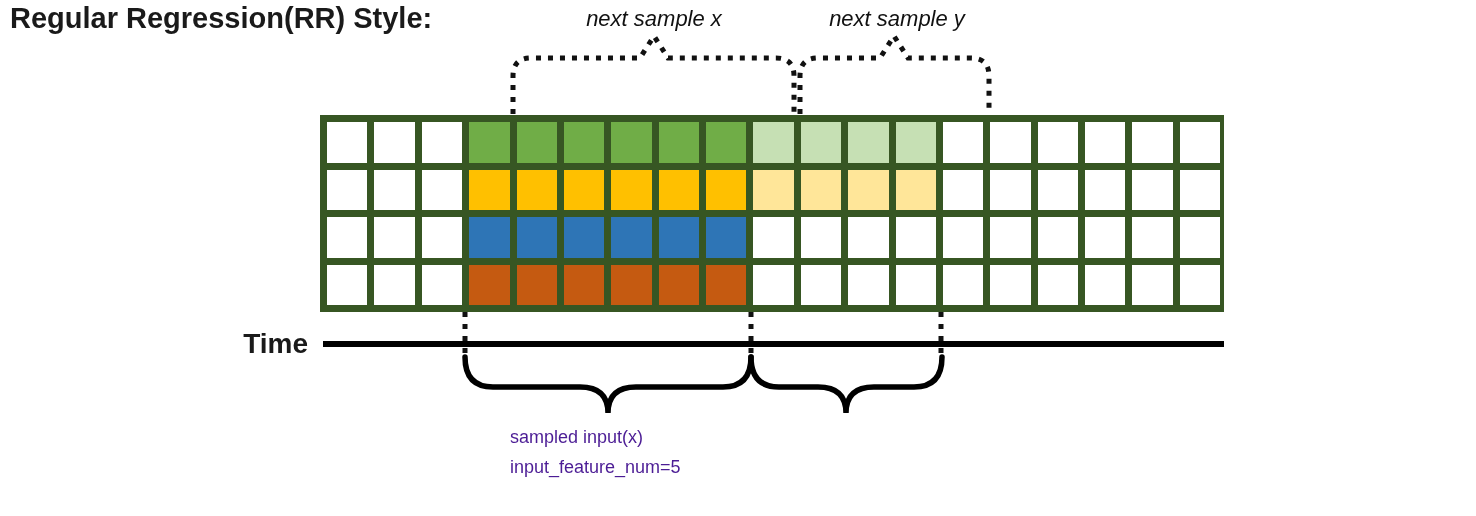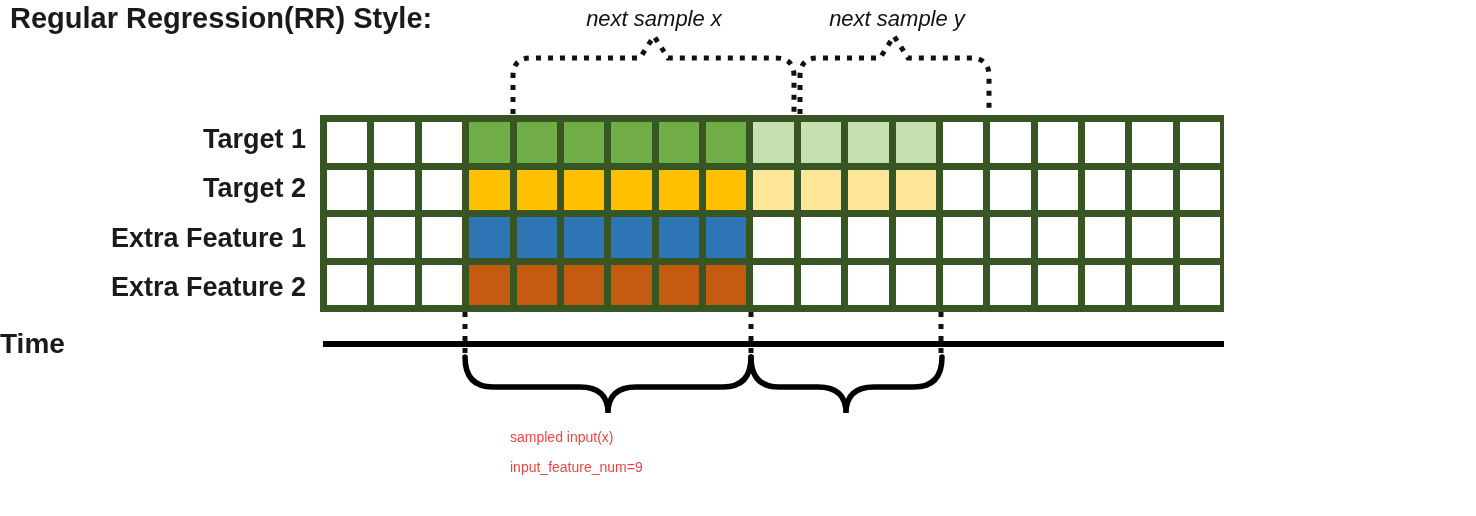--- a/index.html
+++ b/index.html
@@ -54,12 +54,6 @@
   <div id="label-x" class="brace-label">next sample x</div>
   <div id="label-y" class="brace-label">next sample y</div>
 
-  <div class="row-labels">
-    <div class="rlabel">Target 1</div>
-    <div class="rlabel">Target 2</div>
-    <div class="rlabel">Extra Feature 1</div>
-    <div class="rlabel">Extra Feature 2</div>
-  </div>
 
   <div id="grid" style="background: rgb(55, 86, 35);">
       <div class="cell" style="background: rgb(255, 255, 255);"></div>

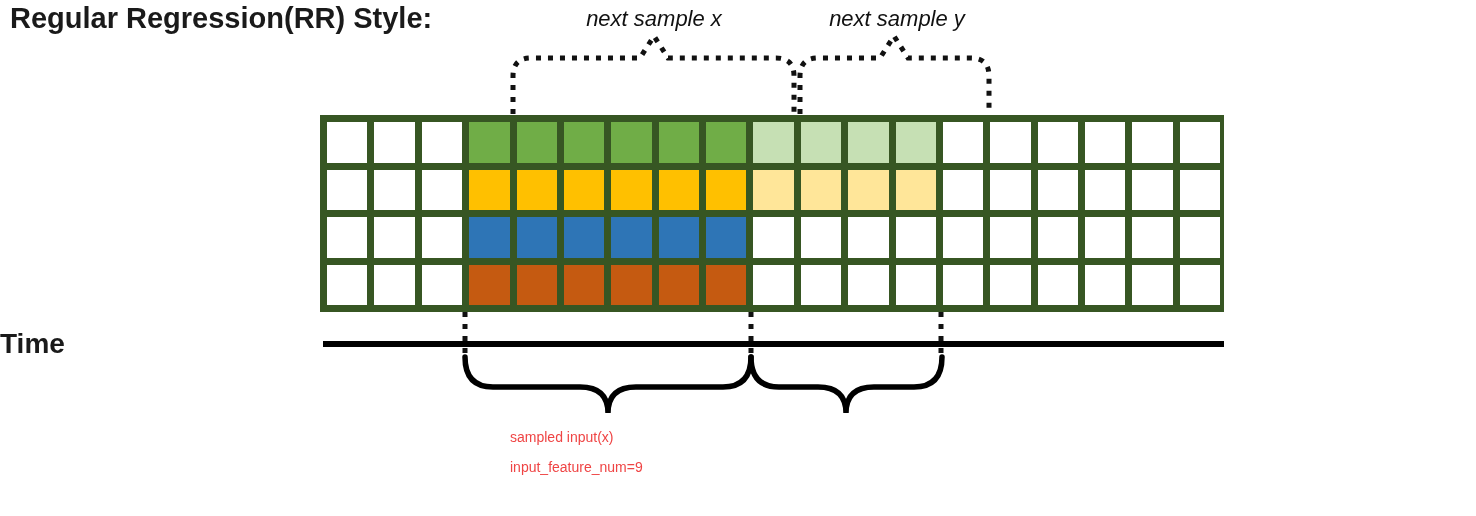--- a/index.html
+++ b/index.html
@@ -33,7 +33,7 @@
   }
   #grid .cell{background:#fff;}
   .time-label{
-    position:absolute;left:0;top:328px;width:308px;text-align:left;
+    position:absolute;left:0;top:328px;width:308px;text-align:right;
     font-size:28px;font-weight:bold;color:#1a1a1a;
   }
   .callout{

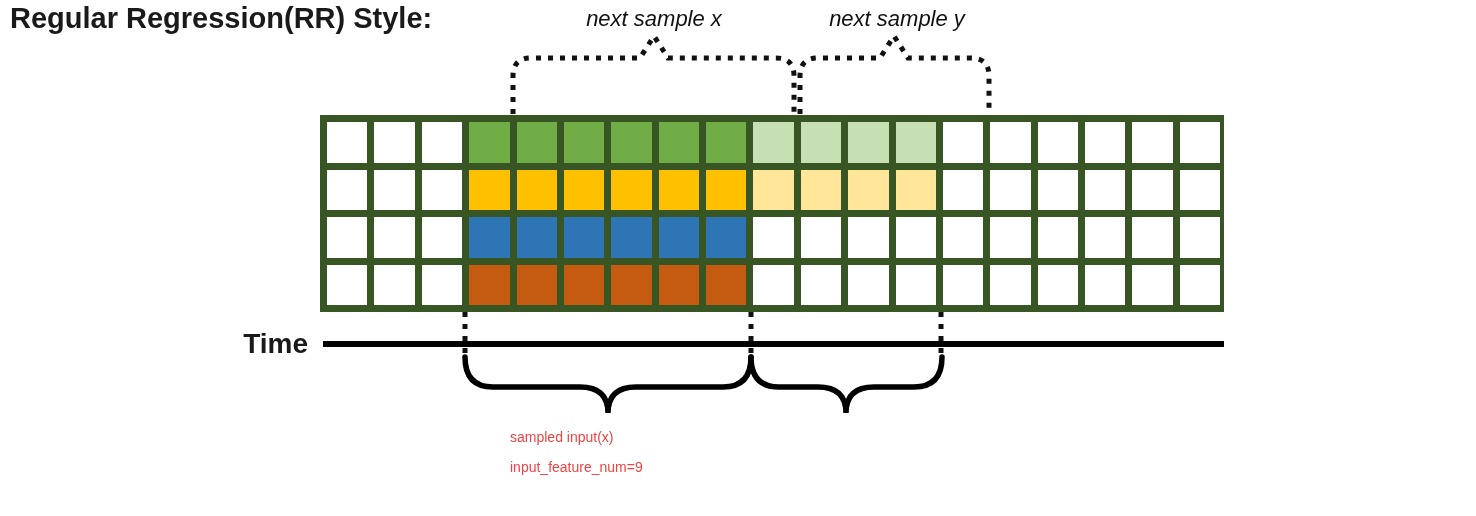--- a/index.html
+++ b/index.html
@@ -37,7 +37,7 @@
     font-size:28px;font-weight:bold;color:#1a1a1a;
   }
   .callout{
-    position:absolute;top:423px;font-size:14px;line-height:29.5px;color:#ef4444;
+    position:absolute;top:423px;font-size:18px;line-height:29.5px;color:#4c1d95;
     white-space:nowrap;
   }
   #callout-input{left:510px;}

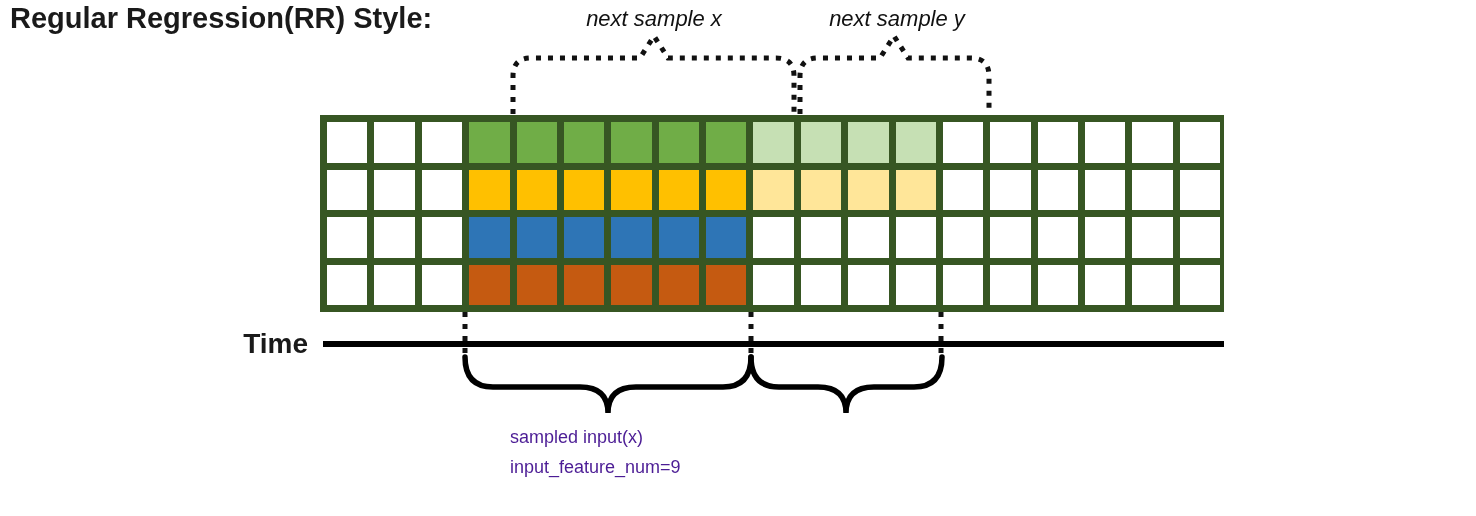--- a/index.html
+++ b/index.html
@@ -158,7 +158,7 @@
 
   <div id="callout-input" class="callout">
     <div>sampled input(x)</div>
-    <div>input_feature_num=9</div>
+    <div>input_feature_num=5</div>
   </div>
 
   <svg class="overlay" width="1476" height="516" viewBox="0 0 1476 516">

